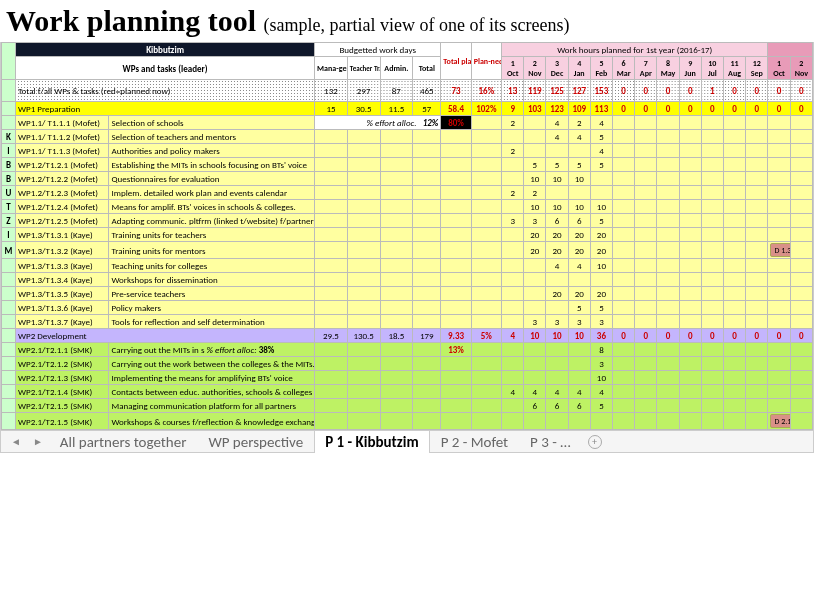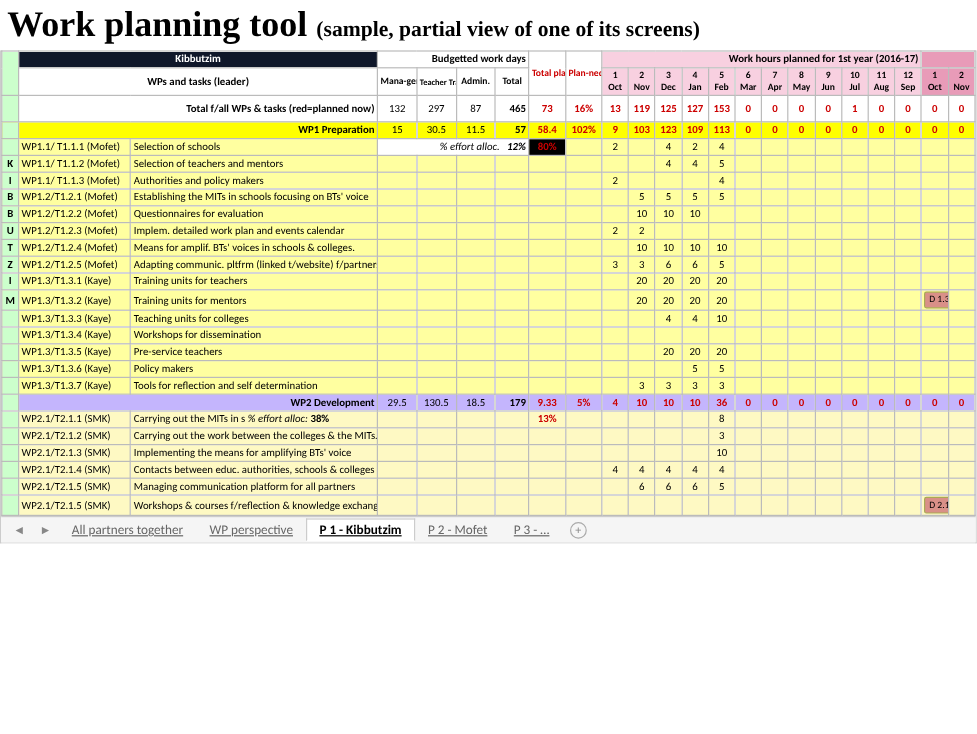--- a/index.html
+++ b/index.html
@@ -5,7 +5,7 @@
   * { box-sizing: border-box; margin: 0; padding: 0; }
   body { font-family: Calibri, Arial, sans-serif; font-size: 10px; background: #fff; width: 814px; }
   .title { font-family: Georgia, 'Times New Roman', serif; font-size: 30px; font-weight: bold; padding: 4px 6px; }
-  .title .sub { font-size: 18px; font-weight: bold; }
+  .title .sub { font-size: 18px; font-weight: normal; }
   .sheet { border: 1px solid #ccc; border-top: none; }
   table { border-collapse: collapse; table-layout: fixed; width: 100%; }
   td, th { border: 1px solid #bbb; padding: 1px 2px; height: 14px; overflow: hidden; white-space: nowrap; font-size: 9px; vertical-align: middle; }

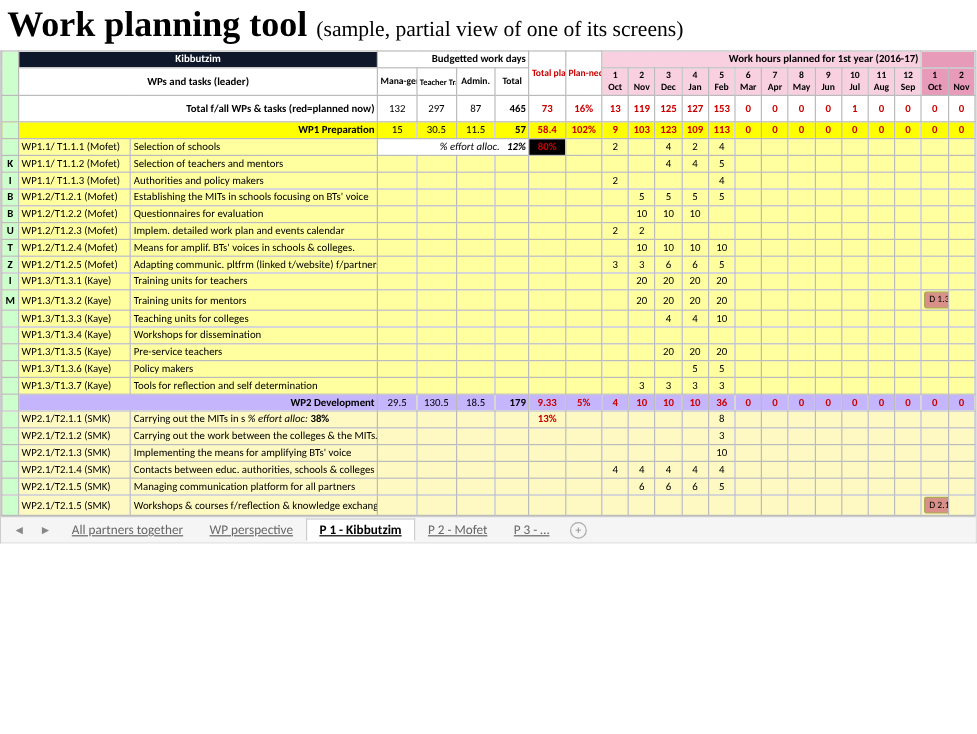--- a/index.html
+++ b/index.html
@@ -21,7 +21,7 @@
   .letter-col { background: #ccffcc; font-weight: bold; text-align: center; }
   .center { text-align: center; }
   .right { text-align: right; margin-left: 41px; }
-  .bold { font-weight: bold; text-align: right; }
+  .bold { font-weight: normal; }
   .red { color: #c00; font-weight: bold; }
   .badge { background: #d99088; border: 1px solid #aa5; border-radius: 2px; padding: 1px 3px; font-size: 8px; display: inline-block; }
   .tabs { display: flex; align-items: center; border-top: 1px solid #ccc; background: #f5f5f5; padding: 2px 4px; height: 22px; }

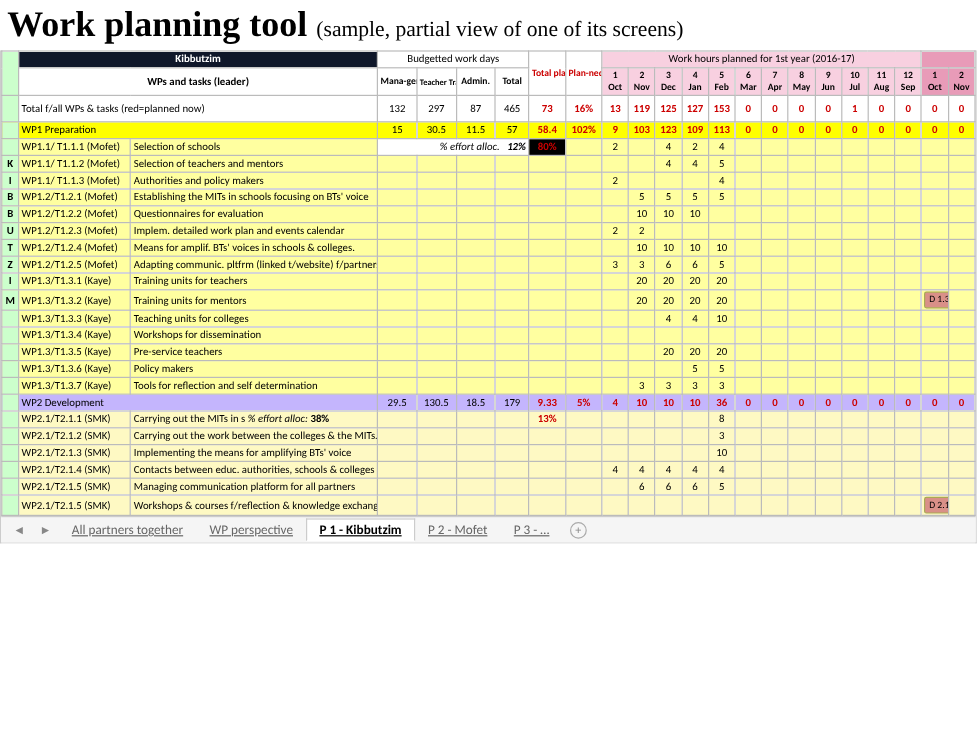--- a/index.html
+++ b/index.html
@@ -16,7 +16,7 @@
   .yellow { background: #ffff00; }
   .lyellow { background: #ffffa0; }
   .salmon { background: #c4b5fd; }
-  .lsalmon { background: #fef9c3; }
+  .lsalmon { background: #bef264; }
   .dotted { background-image: radial-gradient(#888 0.5px, transparent 0.5px); background-size: 3px 3px; }
   .letter-col { background: #ccffcc; font-weight: bold; text-align: center; }
   .center { text-align: center; }

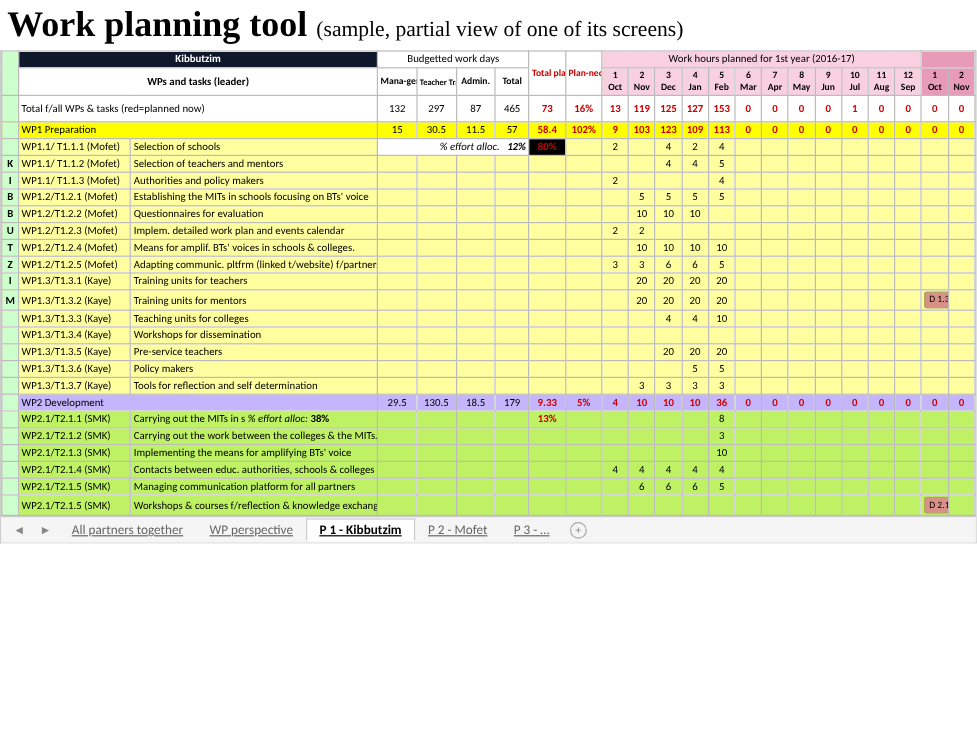--- a/index.html
+++ b/index.html
@@ -26,7 +26,7 @@
   .badge { background: #d99088; border: 1px solid #aa5; border-radius: 2px; padding: 1px 3px; font-size: 8px; display: inline-block; }
   .tabs { display: flex; align-items: center; border-top: 1px solid #ccc; background: #f5f5f5; padding: 2px 4px; height: 22px; }
   .tab-arrow { padding: 0 6px; color: #888; cursor: pointer; font-size: 10px; }
-  .tab { padding: 2px 10px; color: #666; font-size: 11px; cursor: pointer; border: 1px solid transparent; text-decoration: underline; }
+  .tab { padding: 2px 10px; color: #666; font-size: 15px; cursor: pointer; border: 1px solid transparent; }
   .tab.active { background: #fff; color: #000; font-weight: bold; border: 1px solid #ccc; border-bottom-color: #fff; }
   .newtab { border: 1px solid #aaa; border-radius: 50%; width: 14px; height: 14px; display: inline-flex; align-items: center; justify-content: center; margin-left: 6px; font-size: 10px; color: #888; cursor: pointer; }
   .italic { font-style: italic; }

